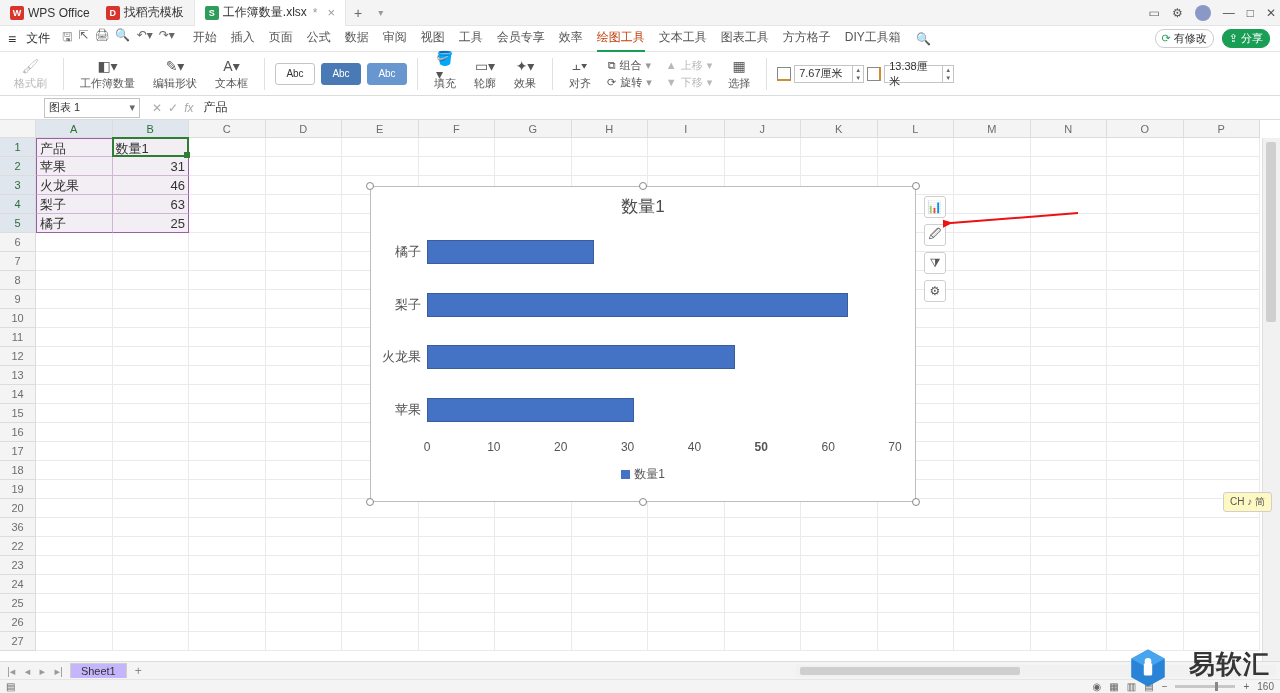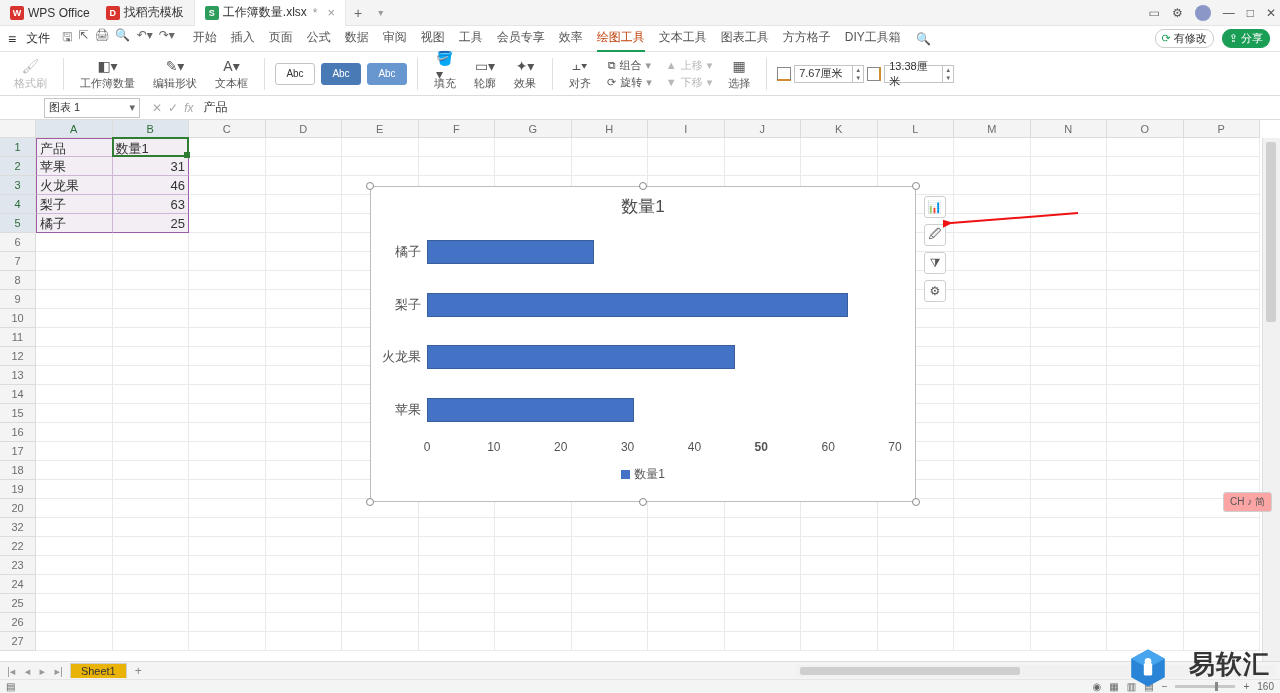--- a/index.html
+++ b/index.html
@@ -119,7 +119,7 @@
   .statusbar .right { margin-left: auto; display: flex; align-items: center; gap: 8px; }
 
   
-  .ime { position: absolute; right: 8px; top: 492px; border: 1px solid #cfcfcf; background: #fca5a5; border-radius: 3px; padding: 2px 6px; font-size: 10px; color: #555; }
+  .ime { position: absolute; right: 8px; top: 492px; border: 1px solid #cfcfcf; background: #fef9c3; border-radius: 3px; padding: 2px 6px; font-size: 10px; color: #555; }
 
   
   .watermark { position: absolute; right: 10px; bottom: 4px; display: flex; align-items: flex-start; gap: 20px; opacity: .95; pointer-events: none; }

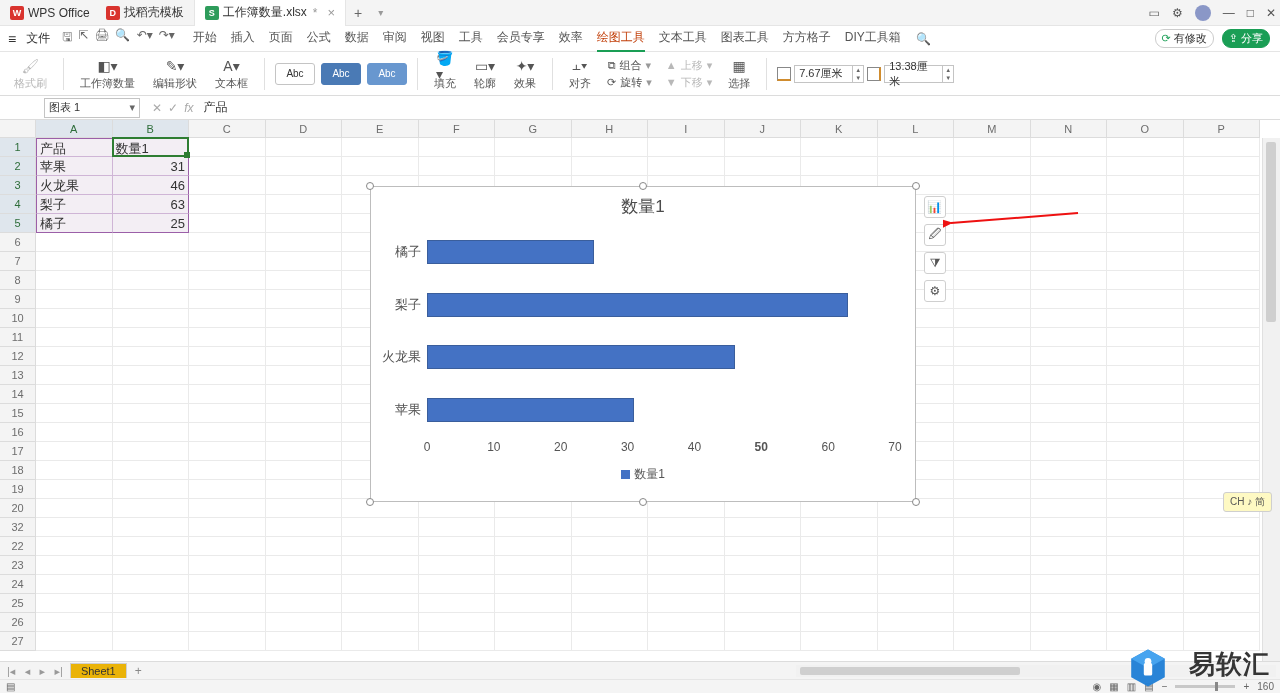--- a/index.html
+++ b/index.html
@@ -346,7 +346,7 @@
       <div class="row-h">18</div>
       <div class="row-h">19</div>
       <div class="row-h">20</div>
-      <div class="row-h">32</div>
+      <div class="row-h">36</div>
       <div class="row-h">22</div>
       <div class="row-h">23</div>
       <div class="row-h">24</div>

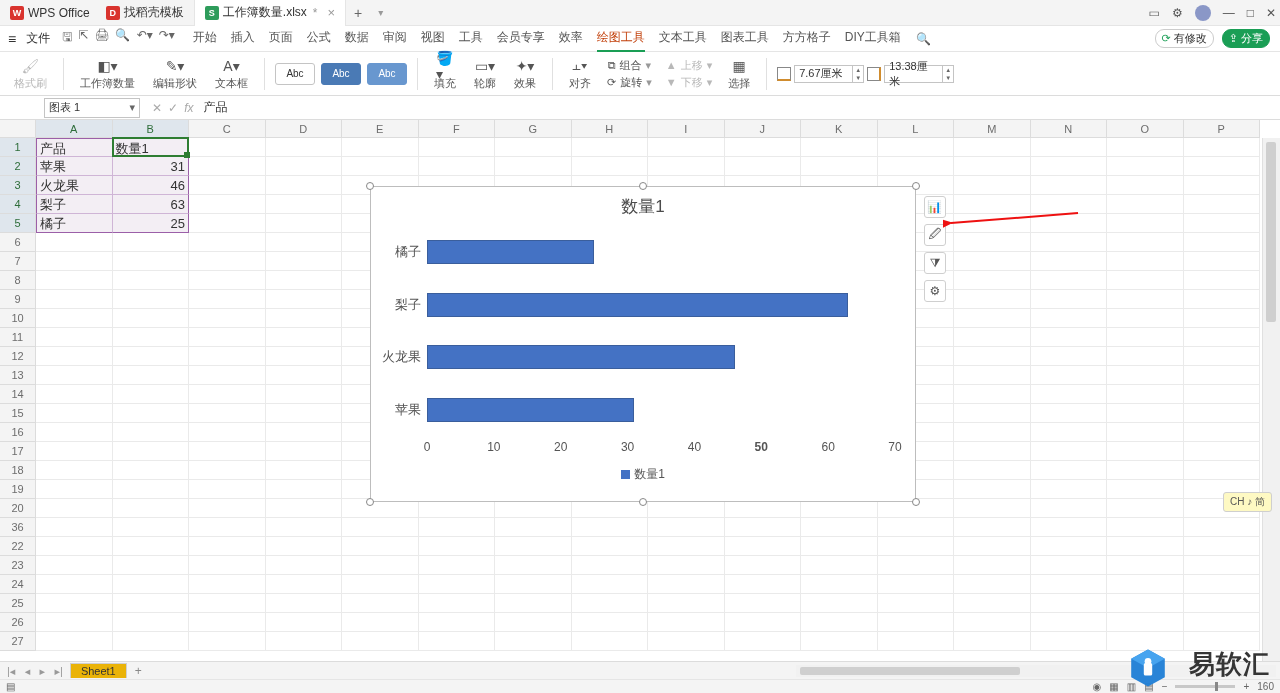--- a/index.html
+++ b/index.html
@@ -110,7 +110,7 @@
   
   .sheetbar { position: absolute; left: 0; right: 0; bottom: 14px; height: 18px; background: #f4f4f4; border-top: 1px solid #dcdcdc; display: flex; align-items: center; padding: 0 4px; gap: 4px; }
   .sheetbar .nav span { color: #999; padding: 0 3px; cursor: pointer; font-size: 11px; }
-  .sheet-tab { background: #eab308; border: 1px solid #cfcfcf; border-bottom: none; padding: 1px 10px; font-size: 11px; cursor: pointer; }
+  .sheet-tab { background: #c4b5fd; border: 1px solid #cfcfcf; border-bottom: none; padding: 1px 10px; font-size: 11px; cursor: pointer; }
   .sheet-add { color: #888; padding: 0 4px; cursor: pointer; }
   .hscroll { margin-left: auto; width: 480px; height: 12px; background: #f1f1f1; display: flex; align-items: center; }
   .hscroll .thumbh { width: 220px; height: 8px; background: #cfcfcf; margin-left: 4px; border-radius: 2px; }

